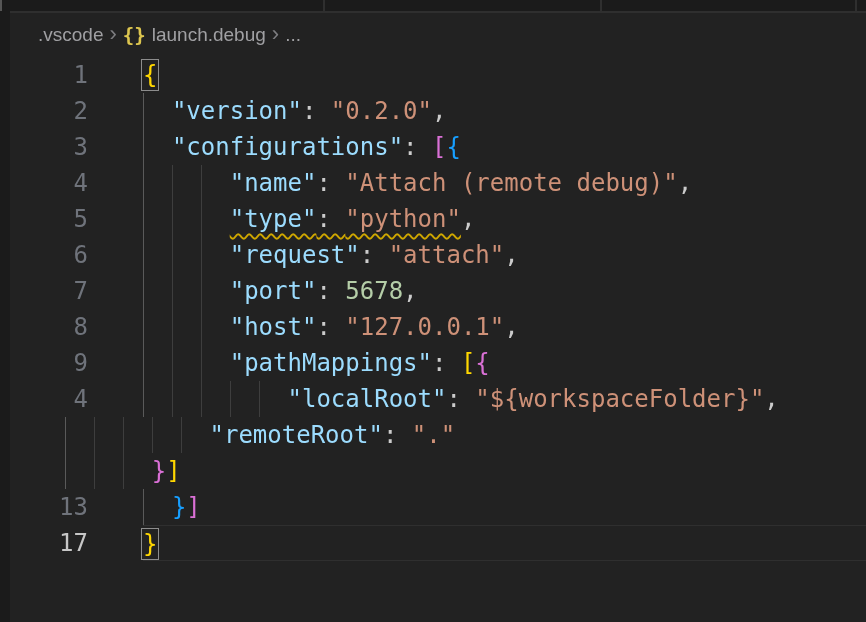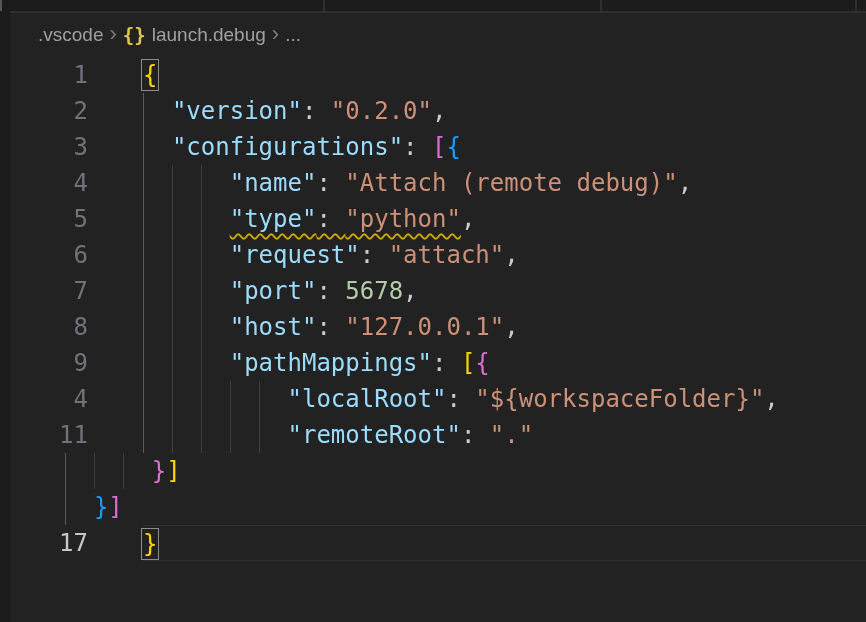--- a/index.html
+++ b/index.html
@@ -97,7 +97,6 @@
           <div class="code"><i class="guide active" style="left: 0px;"></i><i class="guide" style="left: 28.9px;"></i><i class="guide" style="left: 57.8px;"></i><i class="guide" style="left: 86.7px;"></i><i class="guide" style="left: 115.6px;"></i><span style="color: rgb(204, 204, 204);">          </span><span style="color: rgb(156, 220, 254);">"localRoot"</span><span style="color: rgb(204, 204, 204);">: </span><span style="color: rgb(206, 145, 120);">"${workspaceFolder}"</span><span style="color: rgb(204, 204, 204);">,</span></div>
         </div>
         <div class="row">
-          <div class="lnum">11</div>
           <div class="code"><i class="guide active" style="left: 0px;"></i><i class="guide" style="left: 28.9px;"></i><i class="guide" style="left: 57.8px;"></i><i class="guide" style="left: 86.7px;"></i><i class="guide" style="left: 115.6px;"></i><span style="color: rgb(204, 204, 204);">          </span><span style="color: rgb(156, 220, 254);">"remoteRoot"</span><span style="color: rgb(204, 204, 204);">: </span><span style="color: rgb(206, 145, 120);">"."</span></div>
         </div>
         <div class="row">

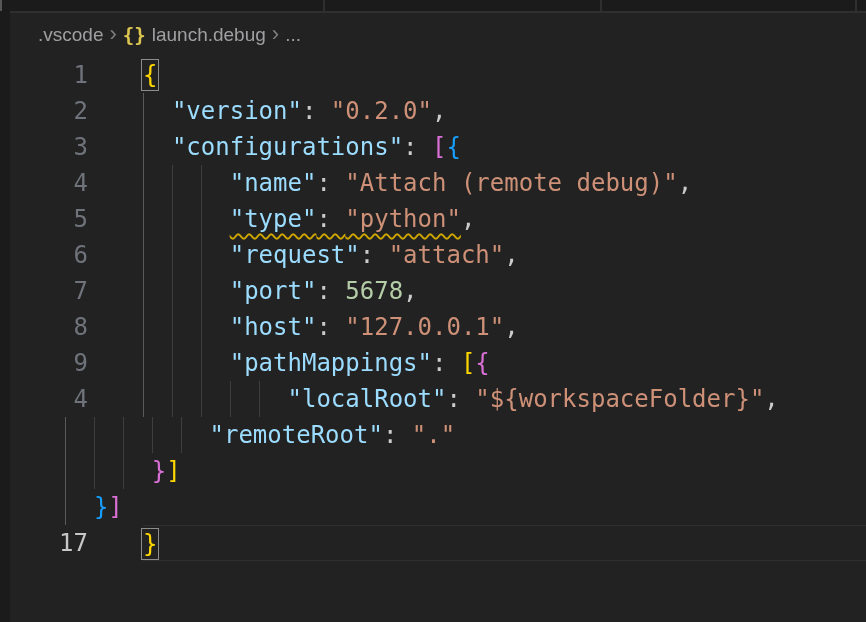--- a/index.html
+++ b/index.html
@@ -103,6 +103,7 @@
           <div class="code"><i class="guide active" style="left: 0px;"></i><i class="guide" style="left: 28.9px;"></i><i class="guide" style="left: 57.8px;"></i><span style="color: rgb(204, 204, 204);">      </span><span style="color: rgb(218, 112, 214);">}</span><span style="color: rgb(255, 215, 0);">]</span></div>
         </div>
         <div class="row">
+          <div class="lnum">13</div>
           <div class="code"><i class="guide active" style="left: 0px;"></i><span style="color: rgb(204, 204, 204);">  </span><span style="color: rgb(23, 159, 255);">}</span><span style="color: rgb(218, 112, 214);">]</span></div>
         </div>
         <div class="row current">

